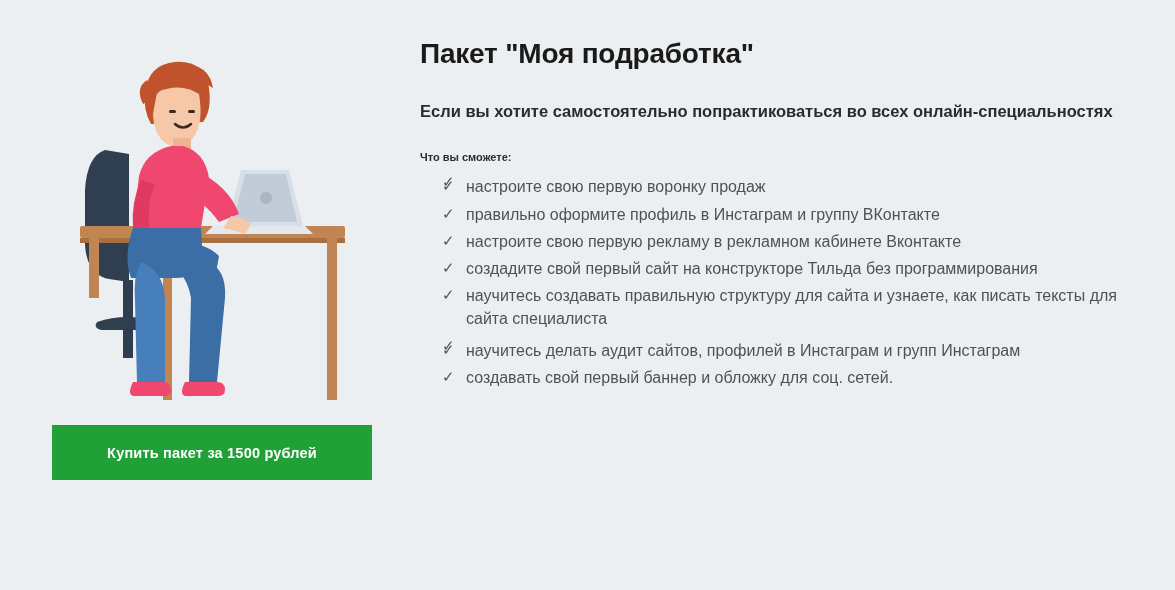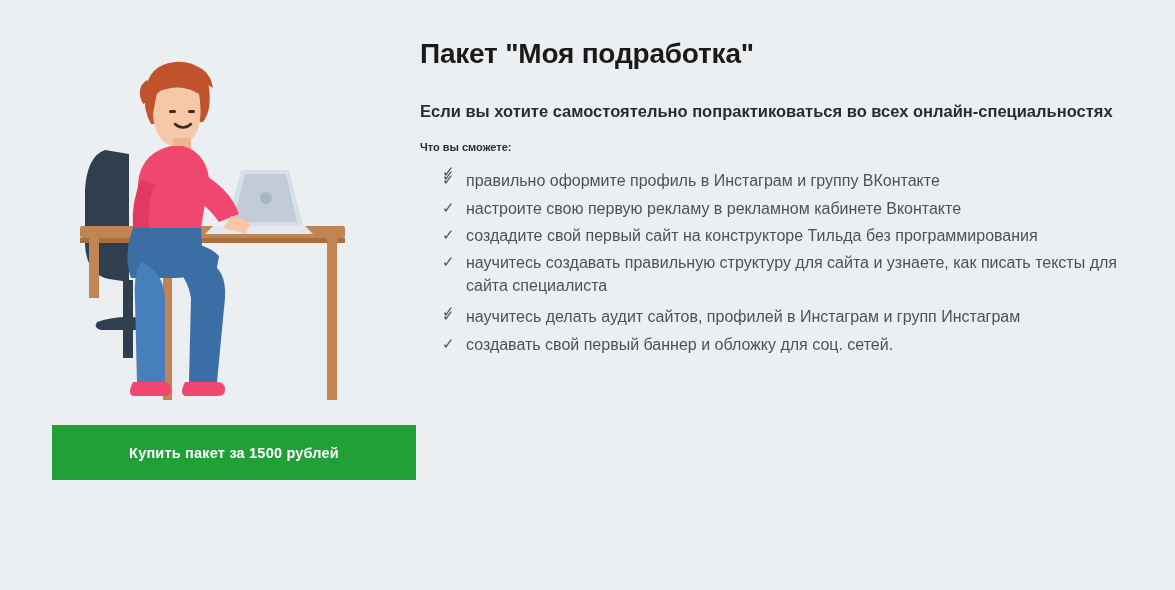--- a/index.html
+++ b/index.html
@@ -72,7 +72,7 @@
     font-weight: bold;
     color: #2b2b2b;
     line-height: 1.42;
-    margin: 0 0 18px 0;
+    margin: 0 0 28px 0;
     max-width: 700px;
   }
   .section-head {

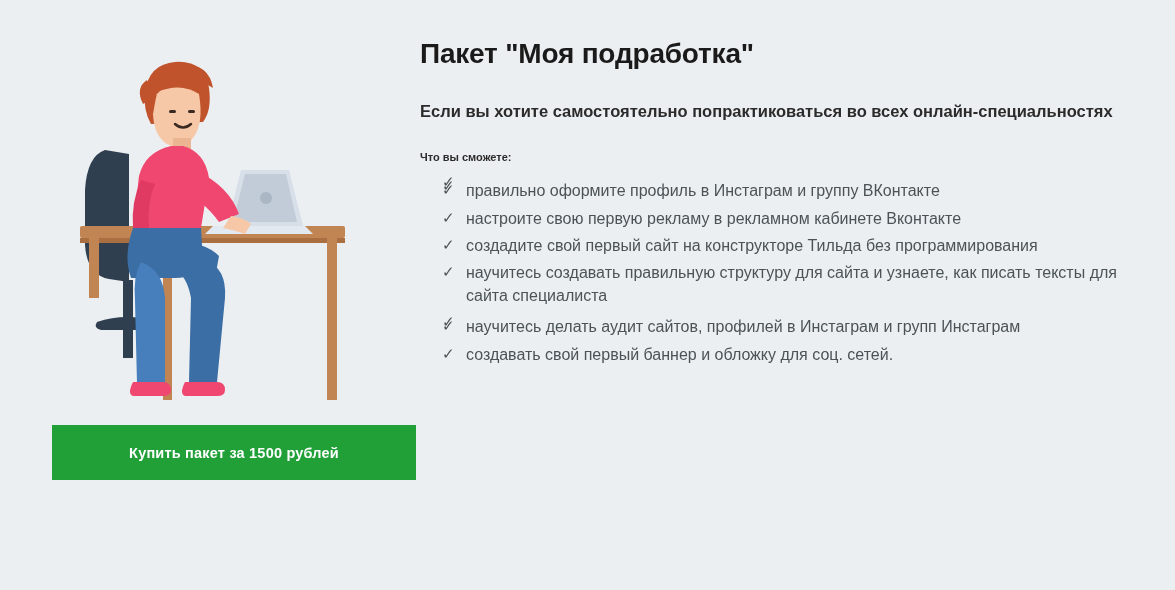--- a/index.html
+++ b/index.html
@@ -179,7 +179,7 @@
     <p class="section-head">Что вы сможете:</p>
     <ul class="bullets">
       <li><span class="check">✓</span></li>
-      <li><span class="check">✓</span></li>
+      <li><span class="check">✓</span><span>настроите свою первую воронку продаж</span></li>
       <li><span class="check">✓</span><span>правильно оформите профиль в Инстаграм и группу ВКонтакте</span></li>
       <li><span class="check">✓</span><span>настроите свою первую рекламу в рекламном кабинете Вконтакте</span></li>
       <li><span class="check">✓</span><span>создадите свой первый сайт на конструкторе Тильда без программирования</span></li>

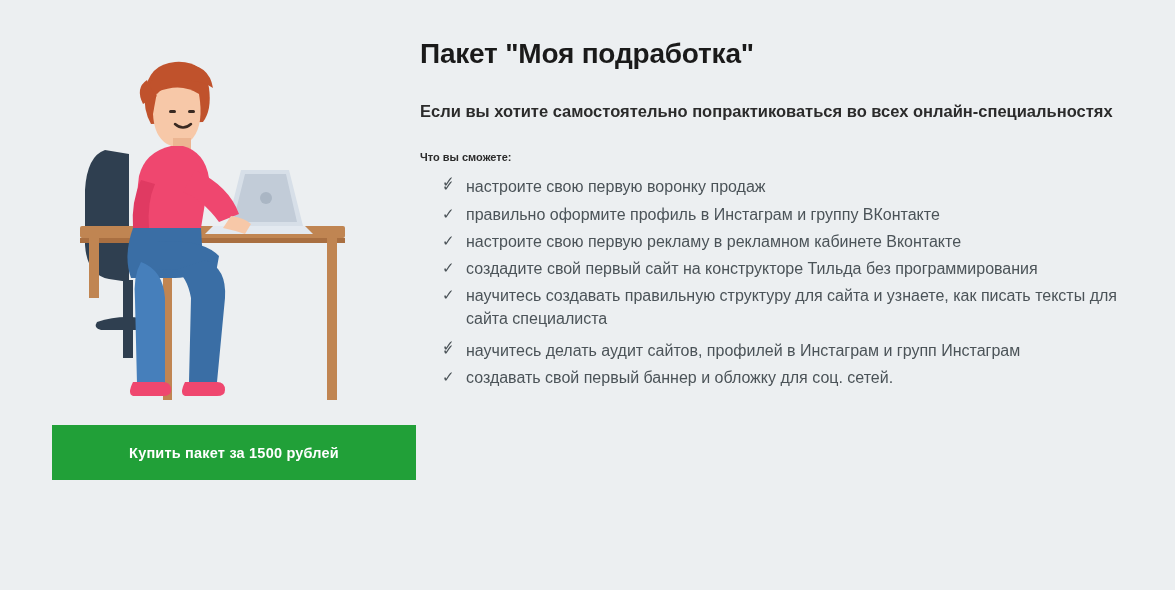--- a/index.html
+++ b/index.html
@@ -38,7 +38,7 @@
     position: absolute;
     left: 52px;
     top: 425px;
-    width: 364px;
+    width: 320px;
     height: 55px;
     background: #21a038;
     border: none;

